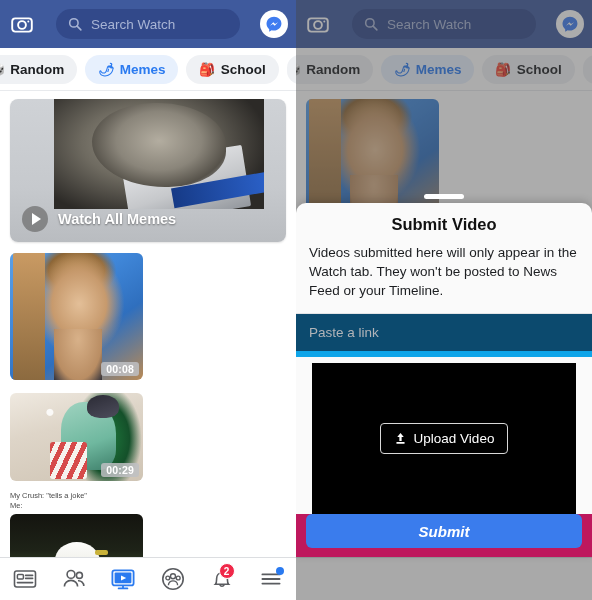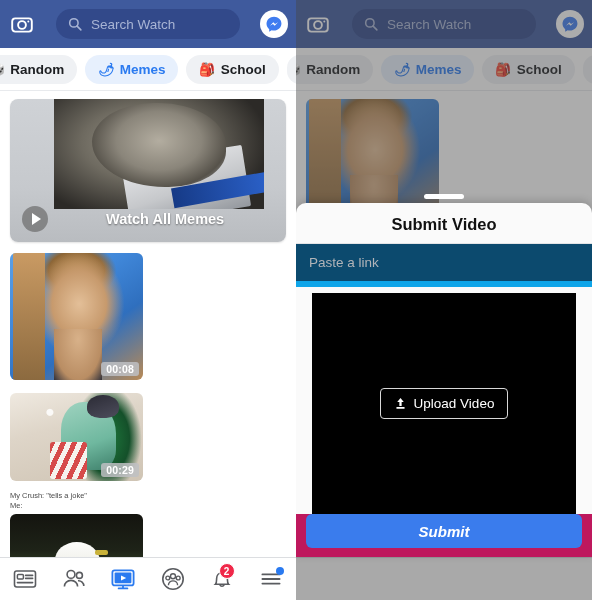--- a/index.html
+++ b/index.html
@@ -83,7 +83,7 @@
   .play-btn i { width: 0; height: 0; border-left: 9px solid #fff;
     border-top: 6px solid transparent; border-bottom: 6px solid transparent; margin-left: 3px; }
   .hero-title { color: #fff; font-size: 14.5px; font-weight: bold;
-    text-shadow: 0 1px 2px rgba(0,0,0,.45); margin-left: 48px; }
+    text-shadow: 0 1px 2px rgba(0,0,0,.45); }
 
   .grid { display: flex; flex-wrap: wrap; padding: 8px 10px 0 10px; gap: 10px 18px; }
   .tile { position: relative; width: 133px; }

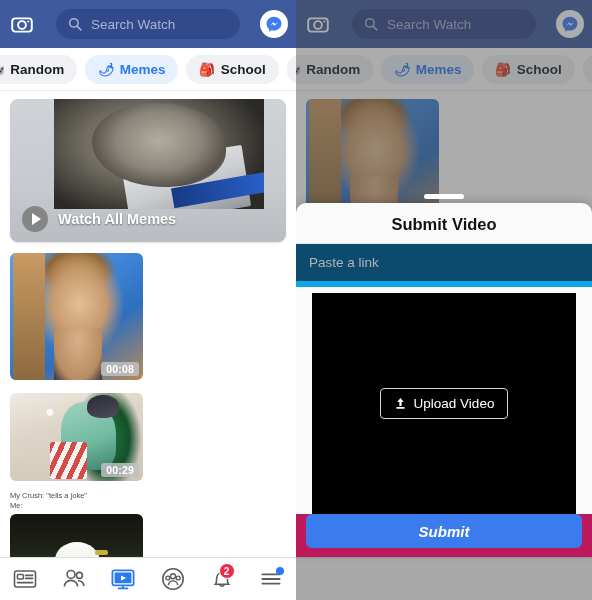--- a/index.html
+++ b/index.html
@@ -406,6 +406,7 @@
     <div class="sheet">
       <div class="grabber"></div>
       <div class="sheet-title">Submit Video</div>
+      <div class="sheet-desc">Videos submitted here will only appear in the Watch tab. They won't be posted to News Feed or your Timeline.</div>
       <div class="link-row">
         <span class="link-ph">Paste a link</span>
       </div>

